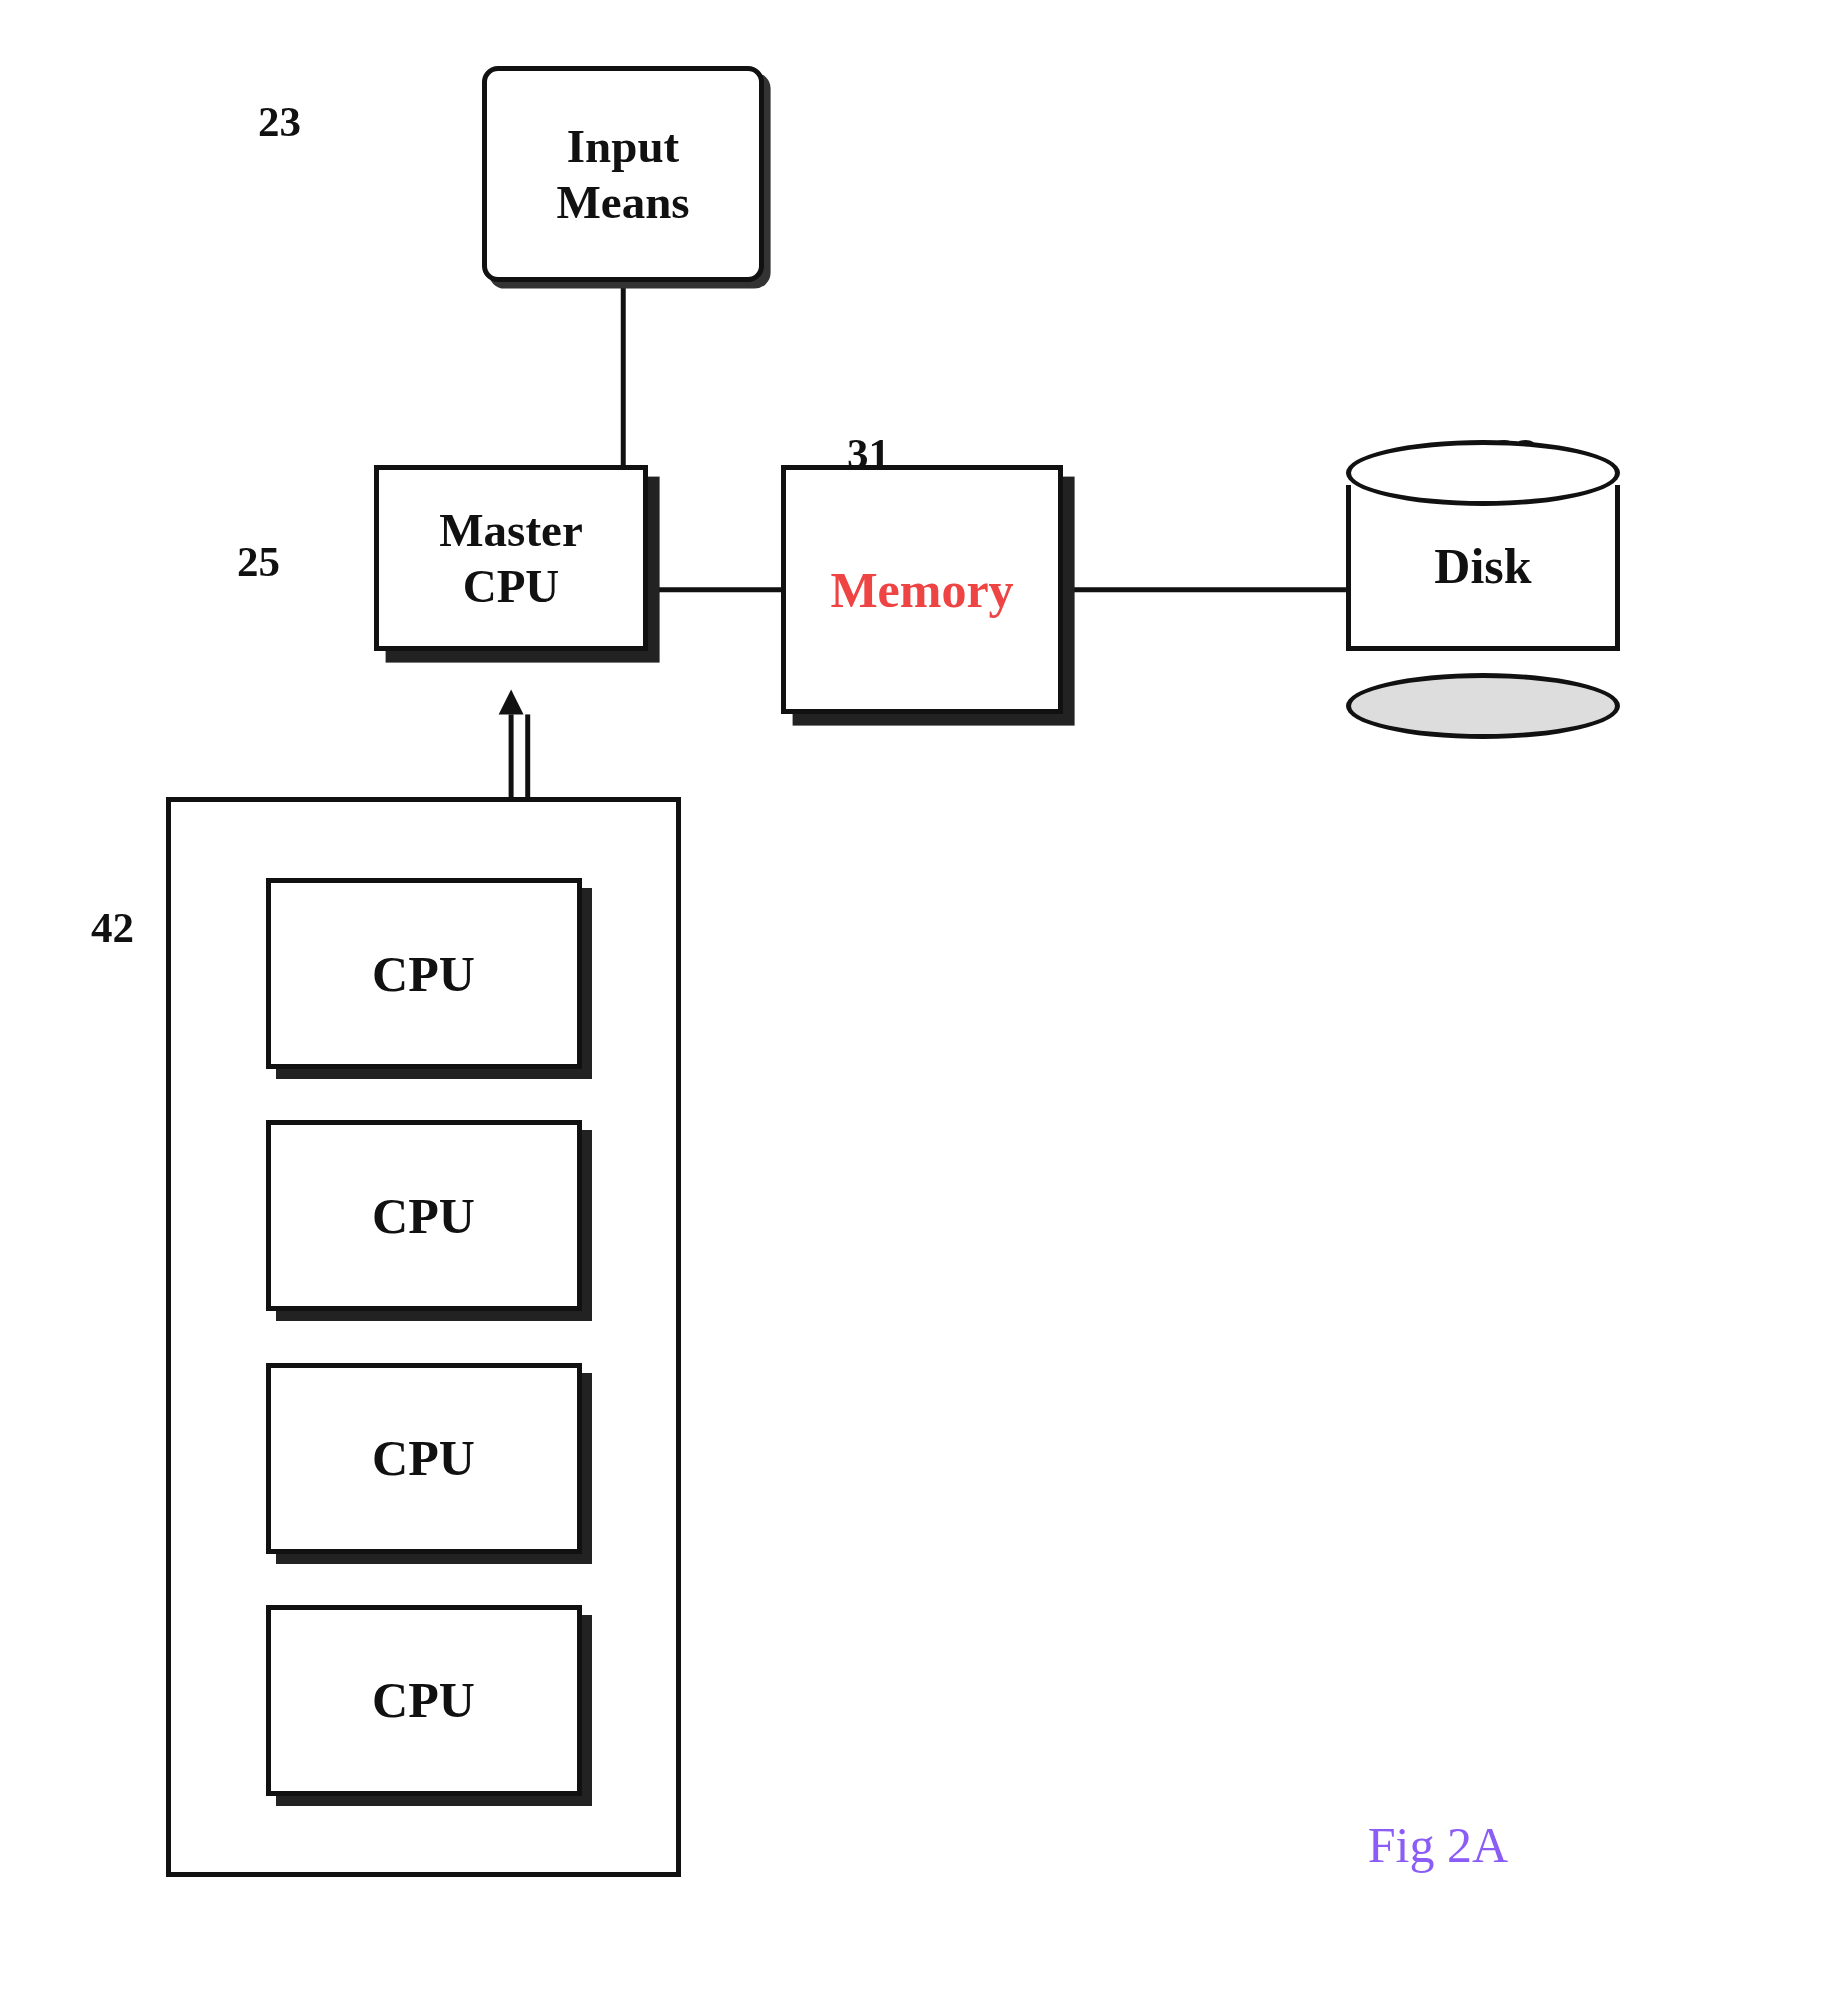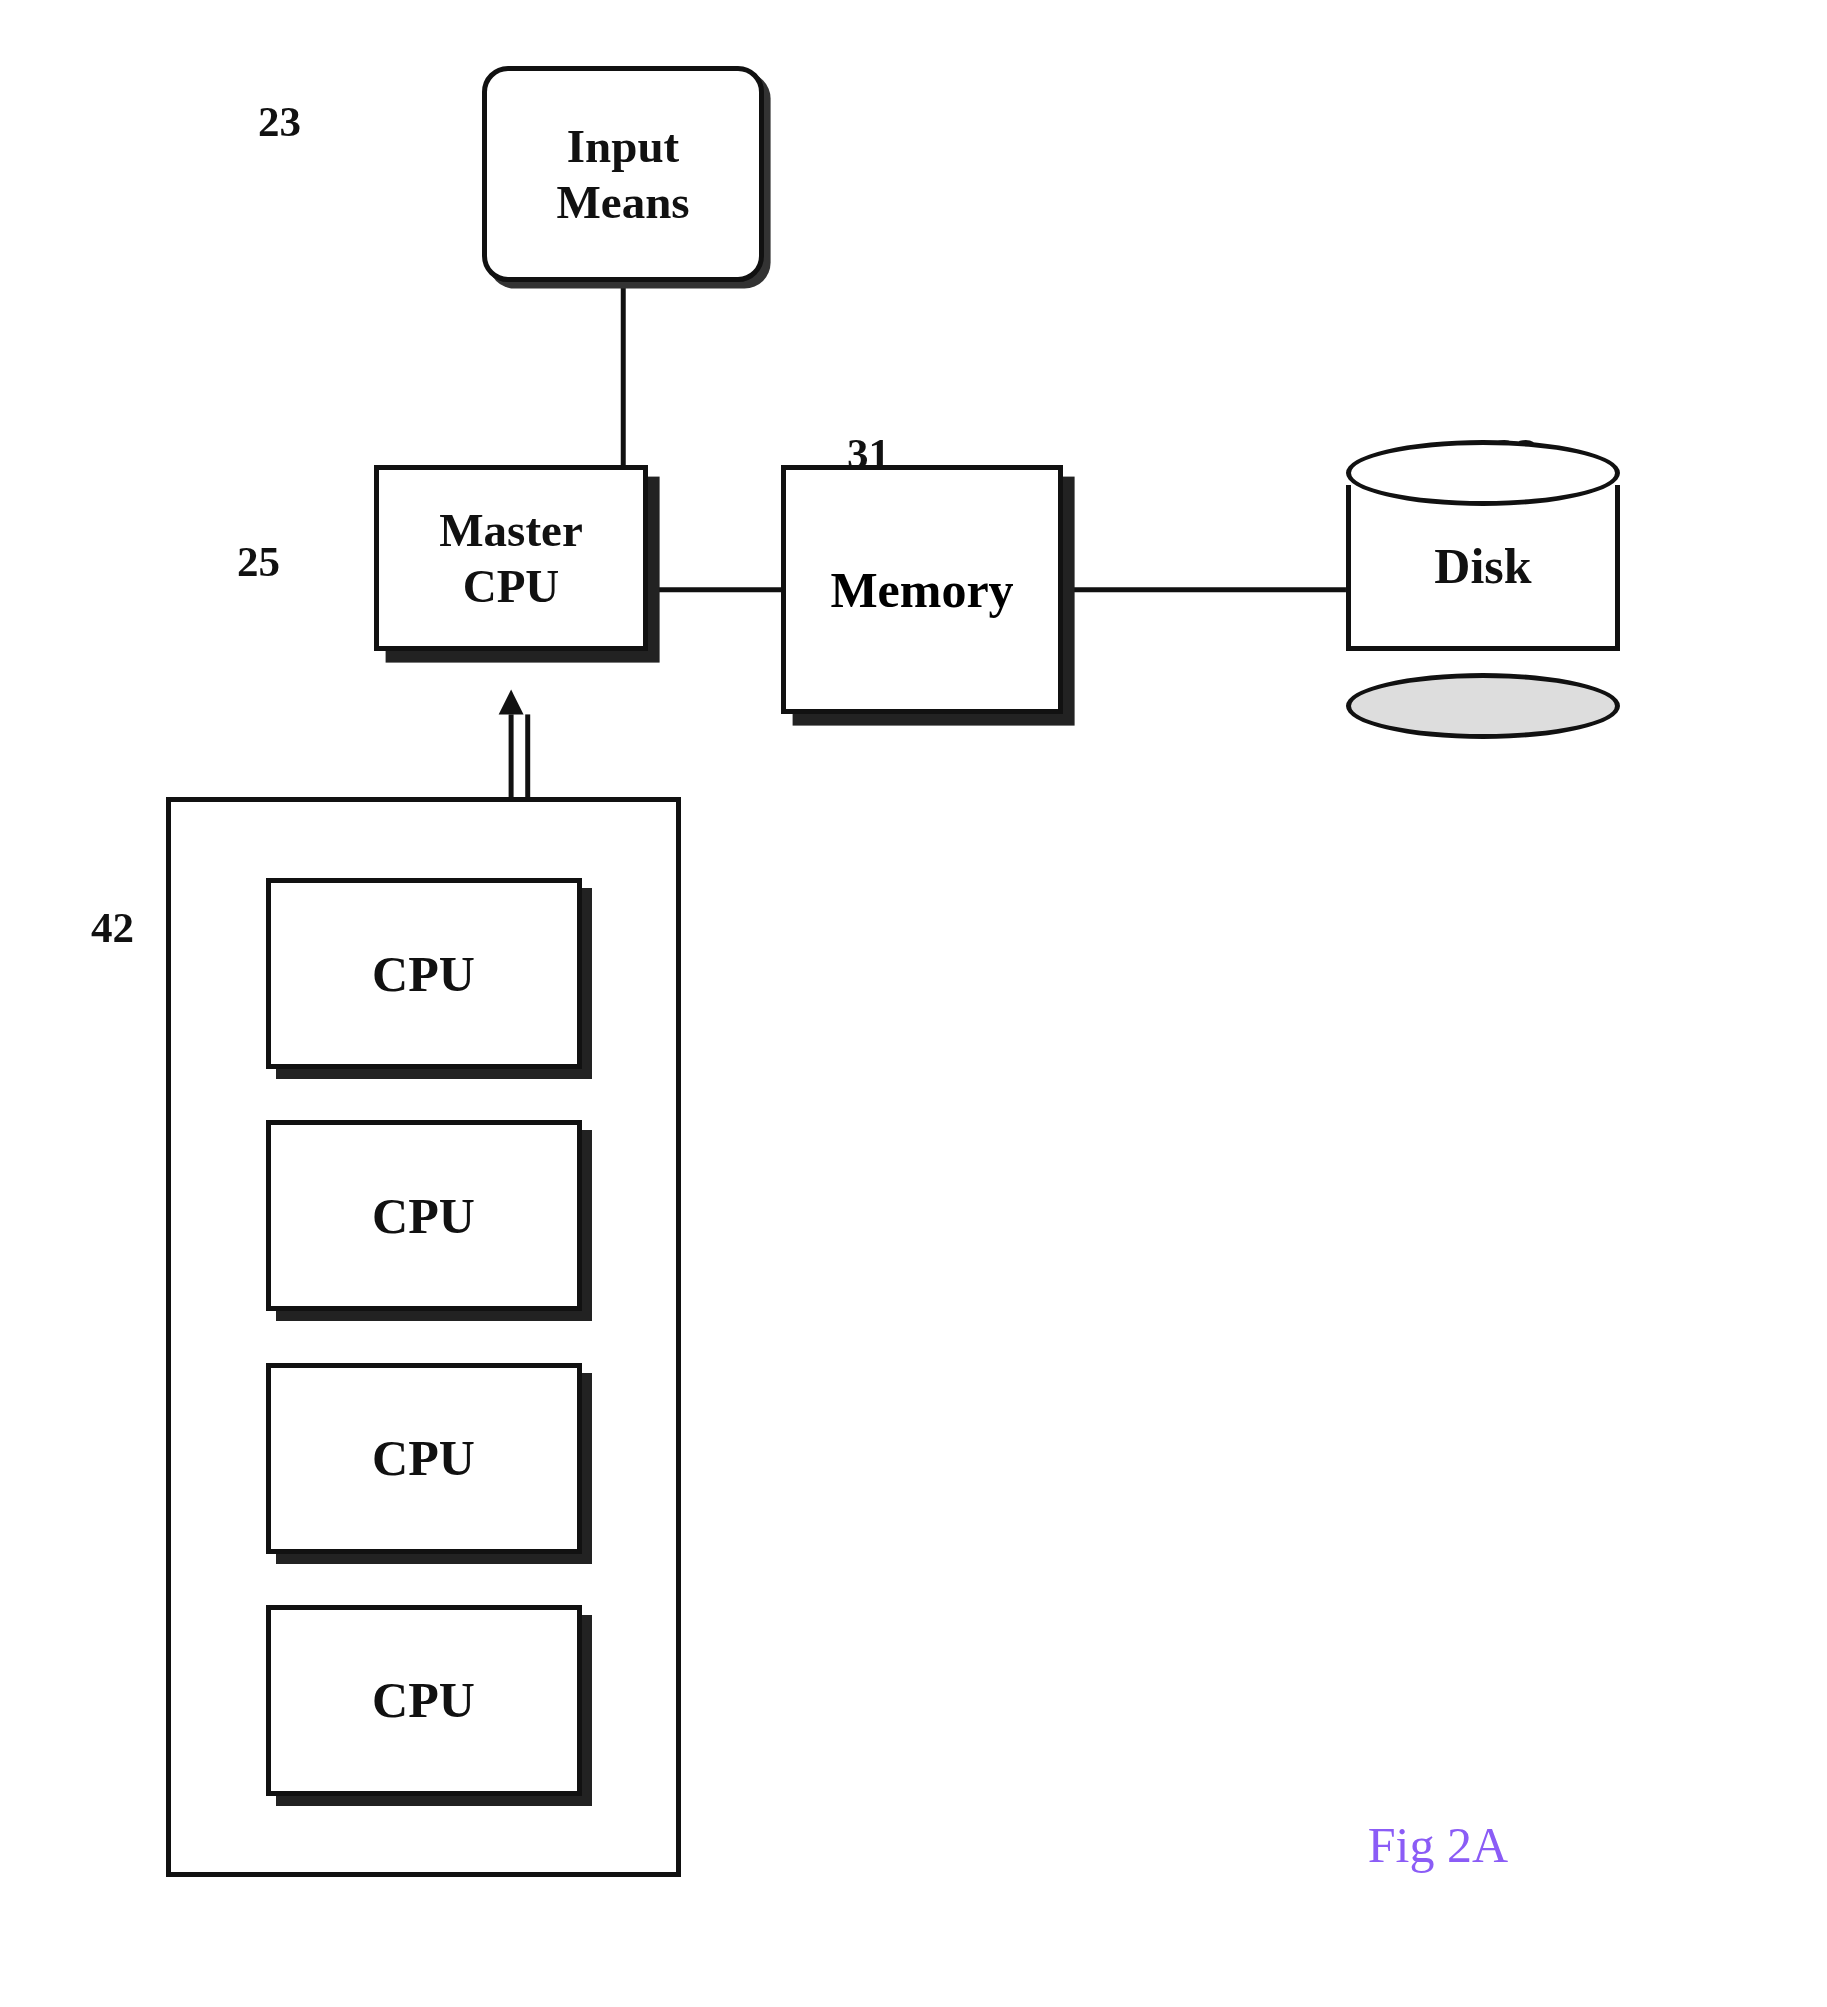--- a/index.html
+++ b/index.html
@@ -36,7 +36,7 @@
       width: 282px;
       height: 216px;
       border: 5px solid #111;
-      border-radius: 26px;
+      border-radius: 16px;
       background: #fff;
       display: flex;
       align-items: center;

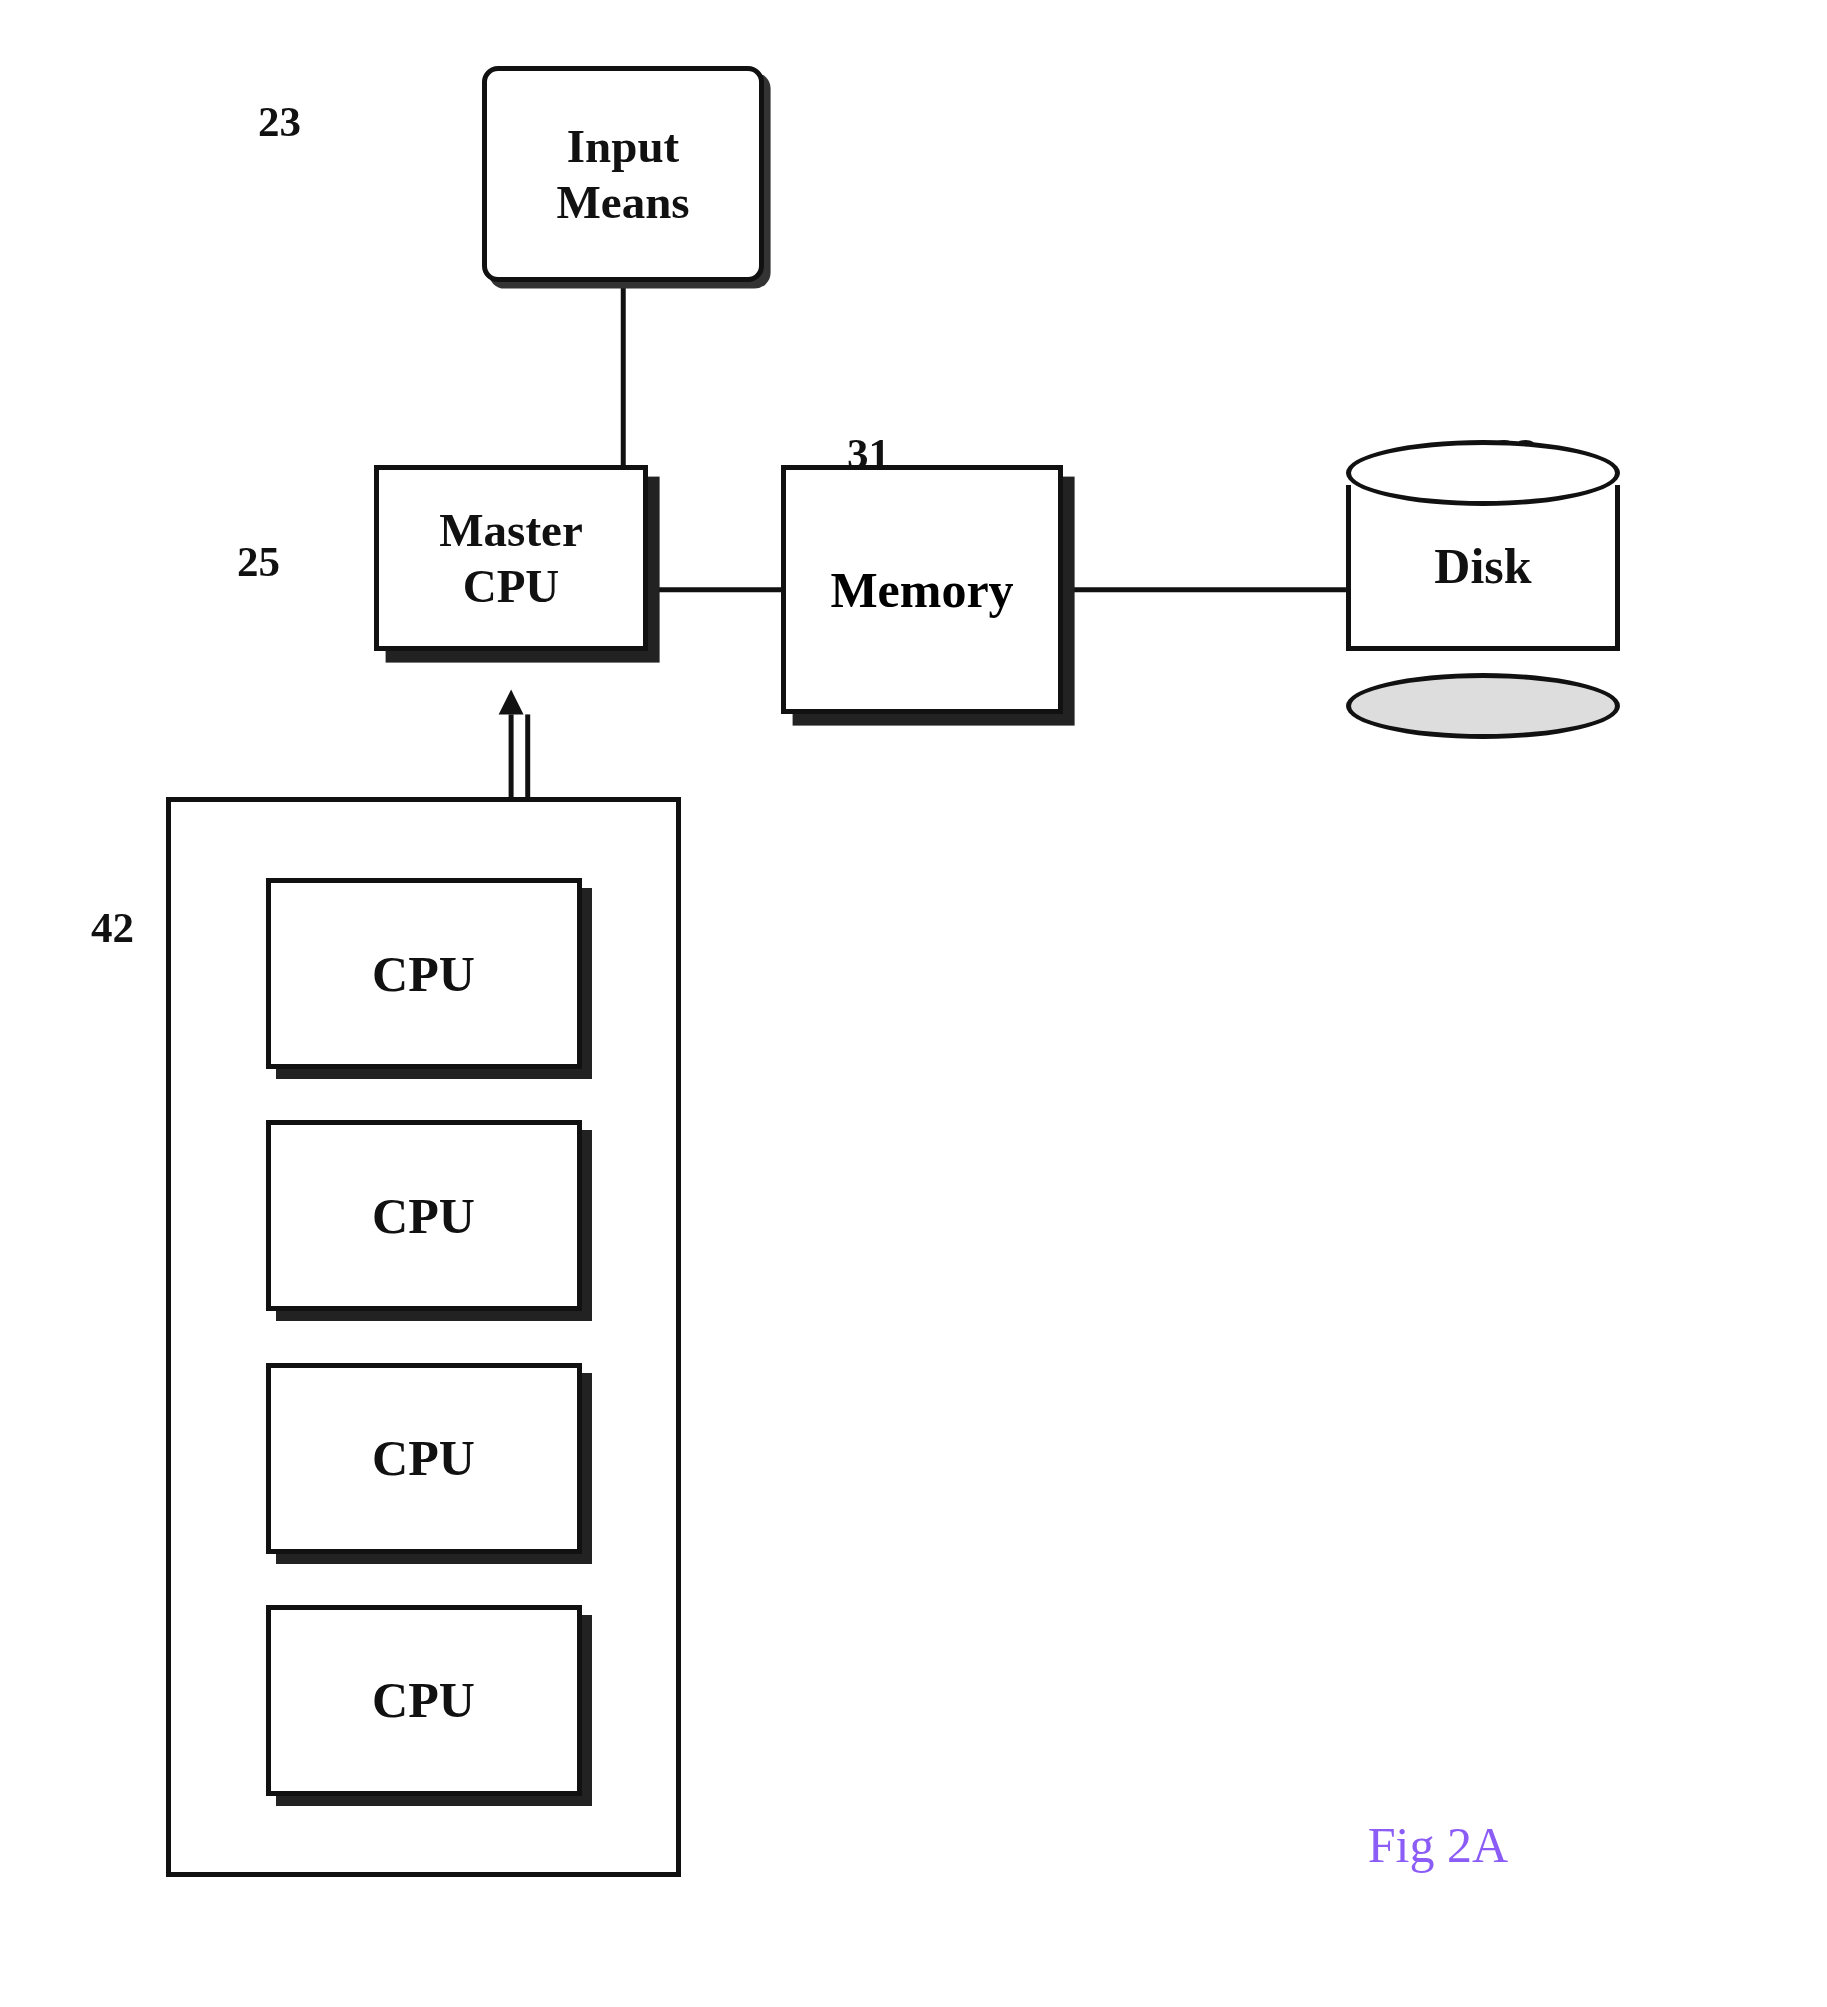--- a/index.html
+++ b/index.html
@@ -95,7 +95,7 @@
     .memory-box span {
       font-size: 50px;
       font-weight: bold;
-      color: #000000;
+      color: #ef4444;
     }
 
     

